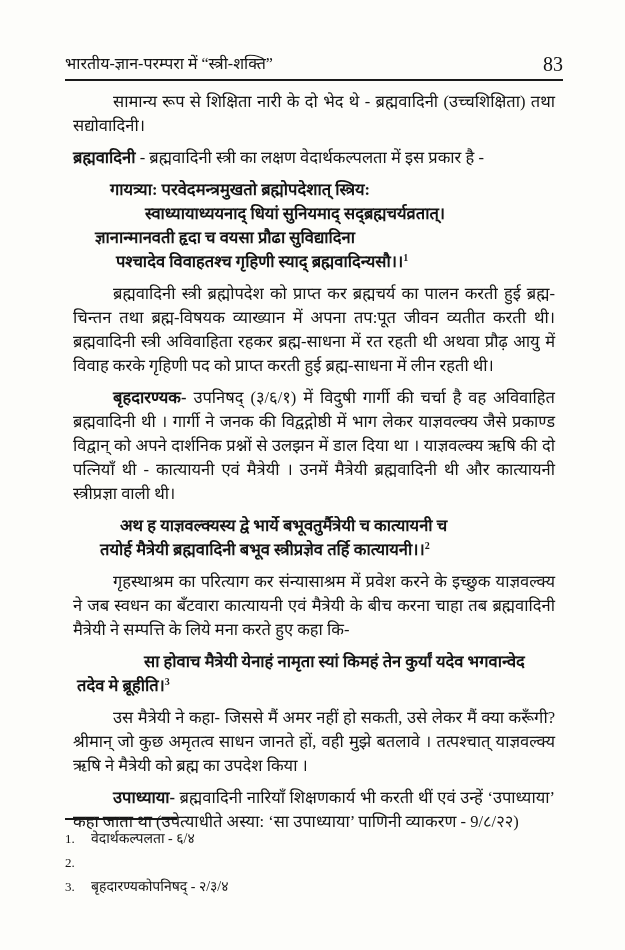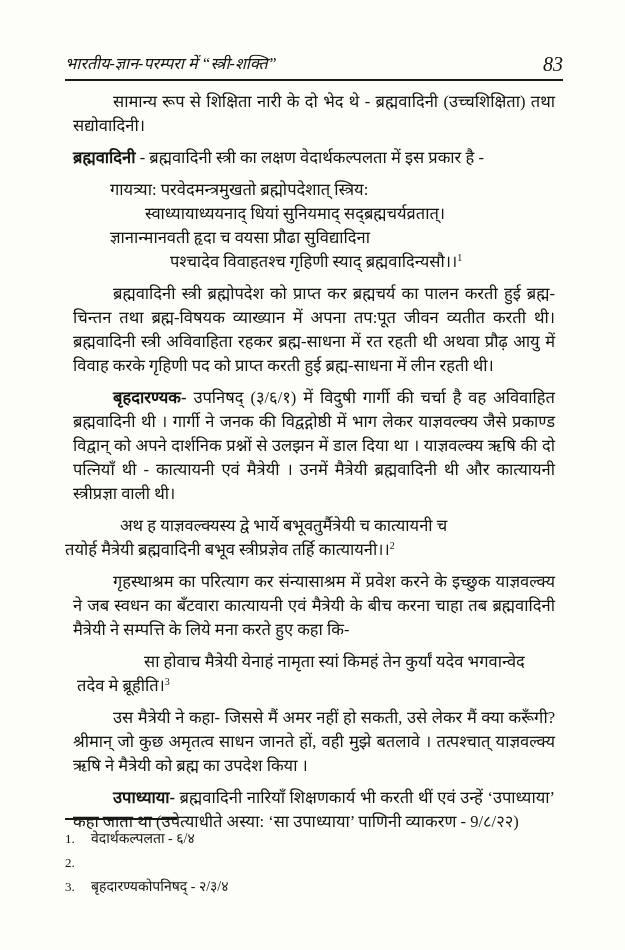--- a/index.html
+++ b/index.html
@@ -15,7 +15,7 @@
   }
   .header{
     display:flex;justify-content:space-between;align-items:flex-end;
-    font-size:16px;line-height:20px;font-style:italic;
+    font-size:16px;line-height:20px;
   }
   .pnum{font-size:20px;}
   .hrule{border-top:2.5px solid #1a1a1a;margin-top:5px;}

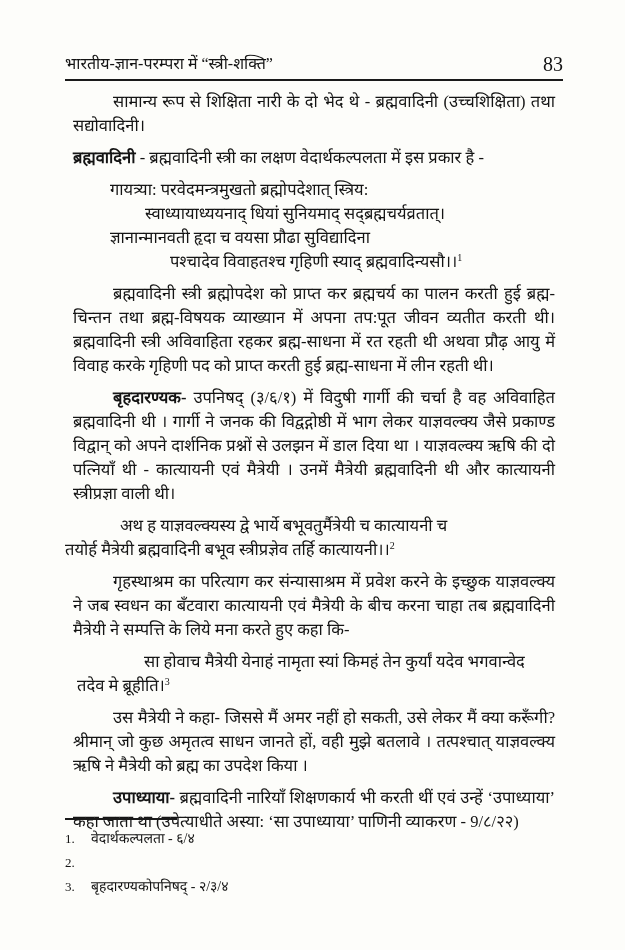--- a/index.html
+++ b/index.html
@@ -23,7 +23,7 @@
   p.para{margin:8px;}
   .indent{text-indent:40px;}
   .bold{font-weight:bold;}
-  .verse{font-weight:normal;margin:5px 0;text-align:left;}
+  .verse{font-weight:bold;margin:5px 0;text-align:left;}
   .vline{white-space:normal;}
   sup{font-size:10px;line-height:0;vertical-align:super;}
   .footer{position:absolute;left:65px;right:62px;top:818px;}

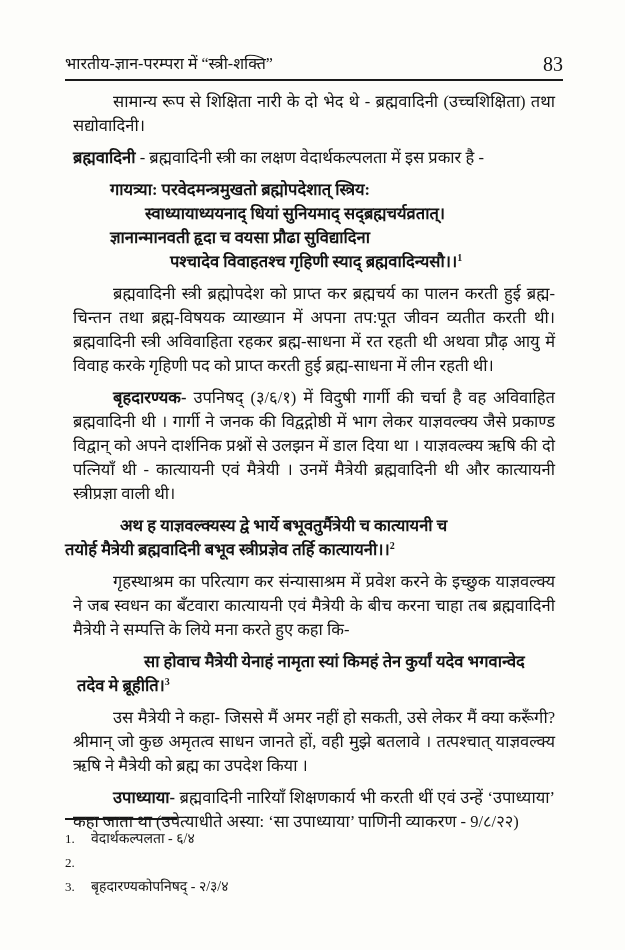--- a/index.html
+++ b/index.html
@@ -51,7 +51,7 @@
     <div class="verse">
       <div class="vline" style="margin-left:45px">गायत्र्या: परवेदमन्त्रमुखतो ब्रह्मोपदेशात् स्त्रिय:</div>
       <div class="vline" style="margin-left:80px">स्वाध्यायाध्ययनाद् धियां सुनियमाद् सद्ब्रह्मचर्यव्रतात्।</div>
-      <div class="vline" style="margin-left:45px">ज्ञानान्मानवती हृदा च वयसा प्रौढा सुविद्यादिना</div>
+      <div class="vline" style="margin-left:30px">ज्ञानान्मानवती हृदा च वयसा प्रौढा सुविद्यादिना</div>
       <div class="vline" style="margin-left:105px"><span>पश्चादेव विवाहतश्च गृहिणी स्याद् ब्रह्मवादिन्यसौ।।</span><sup>1</sup></div>
     </div>
 

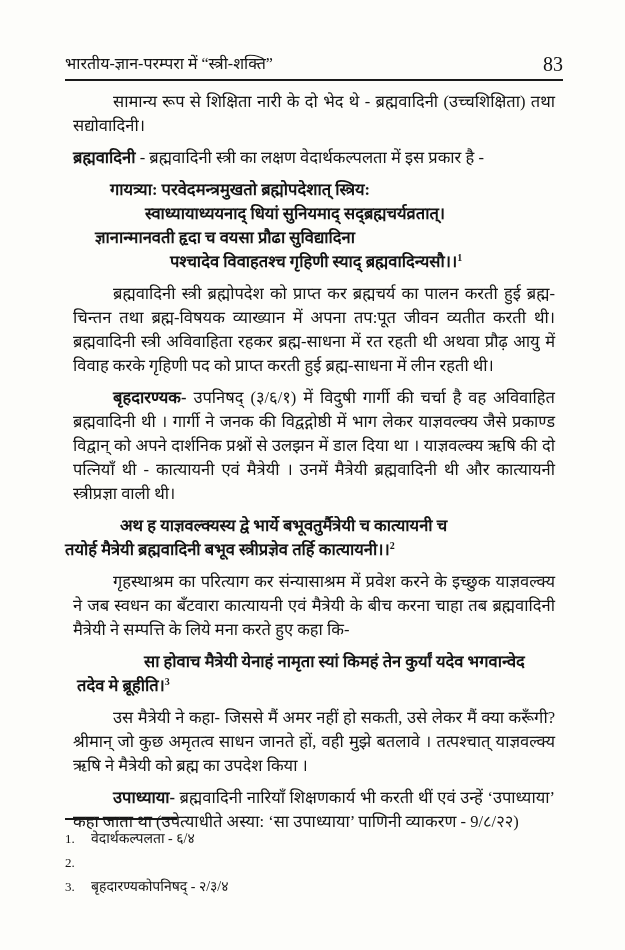--- a/index.html
+++ b/index.html
@@ -52,7 +52,7 @@
       <div class="vline" style="margin-left:45px">गायत्र्या: परवेदमन्त्रमुखतो ब्रह्मोपदेशात् स्त्रिय:</div>
       <div class="vline" style="margin-left:80px">स्वाध्यायाध्ययनाद् धियां सुनियमाद् सद्ब्रह्मचर्यव्रतात्।</div>
       <div class="vline" style="margin-left:30px">ज्ञानान्मानवती हृदा च वयसा प्रौढा सुविद्यादिना</div>
-      <div class="vline" style="margin-left:105px"><span>पश्चादेव विवाहतश्च गृहिणी स्याद् ब्रह्मवादिन्यसौ।।</span><sup>1</sup></div>
+      <div class="vline" style="margin-left:51px"><span>पश्चादेव विवाहतश्च गृहिणी स्याद् ब्रह्मवादिन्यसौ।।</span><sup>1</sup></div>
     </div>
 
     <p class="para indent">ब्रह्मवादिनी स्त्री ब्रह्मोपदेश को प्राप्त कर ब्रह्मचर्य का पालन करती हुई ब्रह्म-चिन्तन तथा ब्रह्म-विषयक व्याख्यान में अपना तप:पूत जीवन व्यतीत करती थी। ब्रह्मवादिनी स्त्री अविवाहिता रहकर ब्रह्म-साधना में रत रहती थी अथवा प्रौढ़ आयु में विवाह करके गृहिणी पद को प्राप्त करती हुई ब्रह्म-साधना में लीन रहती थी।</p>

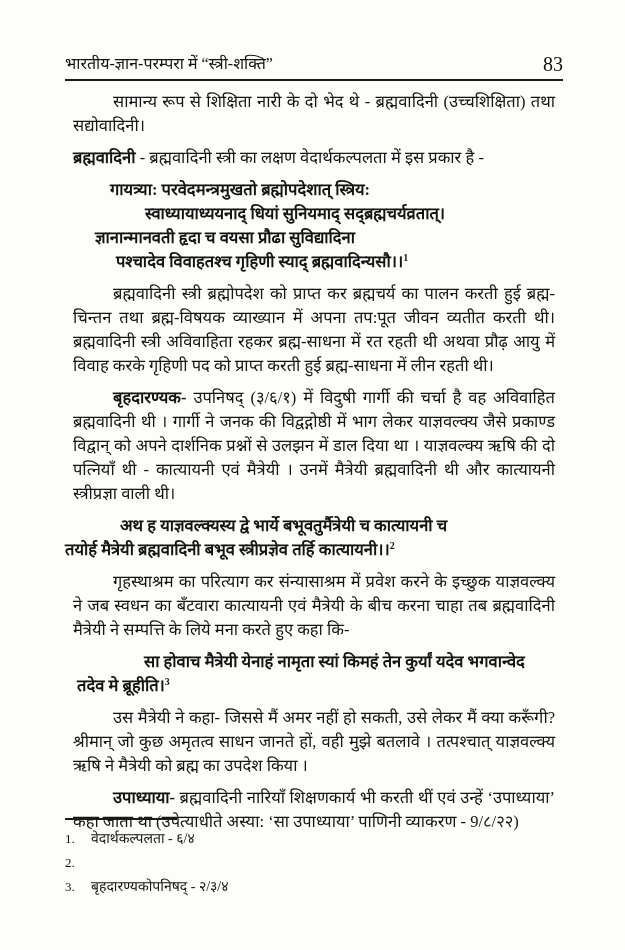--- a/index.html
+++ b/index.html
@@ -61,7 +61,7 @@
 
     <div class="verse">
       <div class="vline" style="margin-left:55px">अथ ह याज्ञवल्क्यस्य द्वे भार्ये बभूवतुर्मैत्रेयी च कात्यायनी च</div>
-      <div class="vline" style=""><span>तयोर्ह मैत्रेयी ब्रह्मवादिनी बभूव स्त्रीप्रज्ञेव तर्हि कात्यायनी।।</span><sup>2</sup></div>
+      <div class="vline" style="margin-left:35px"><span>तयोर्ह मैत्रेयी ब्रह्मवादिनी बभूव स्त्रीप्रज्ञेव तर्हि कात्यायनी।।</span><sup>2</sup></div>
     </div>
 
     <p class="para indent">गृहस्थाश्रम का परित्याग कर संन्यासाश्रम में प्रवेश करने के इच्छुक याज्ञवल्क्य ने जब स्वधन का बँटवारा कात्यायनी एवं मैत्रेयी के बीच करना चाहा तब ब्रह्मवादिनी मैत्रेयी ने सम्पत्ति के लिये मना करते हुए कहा कि-</p>

